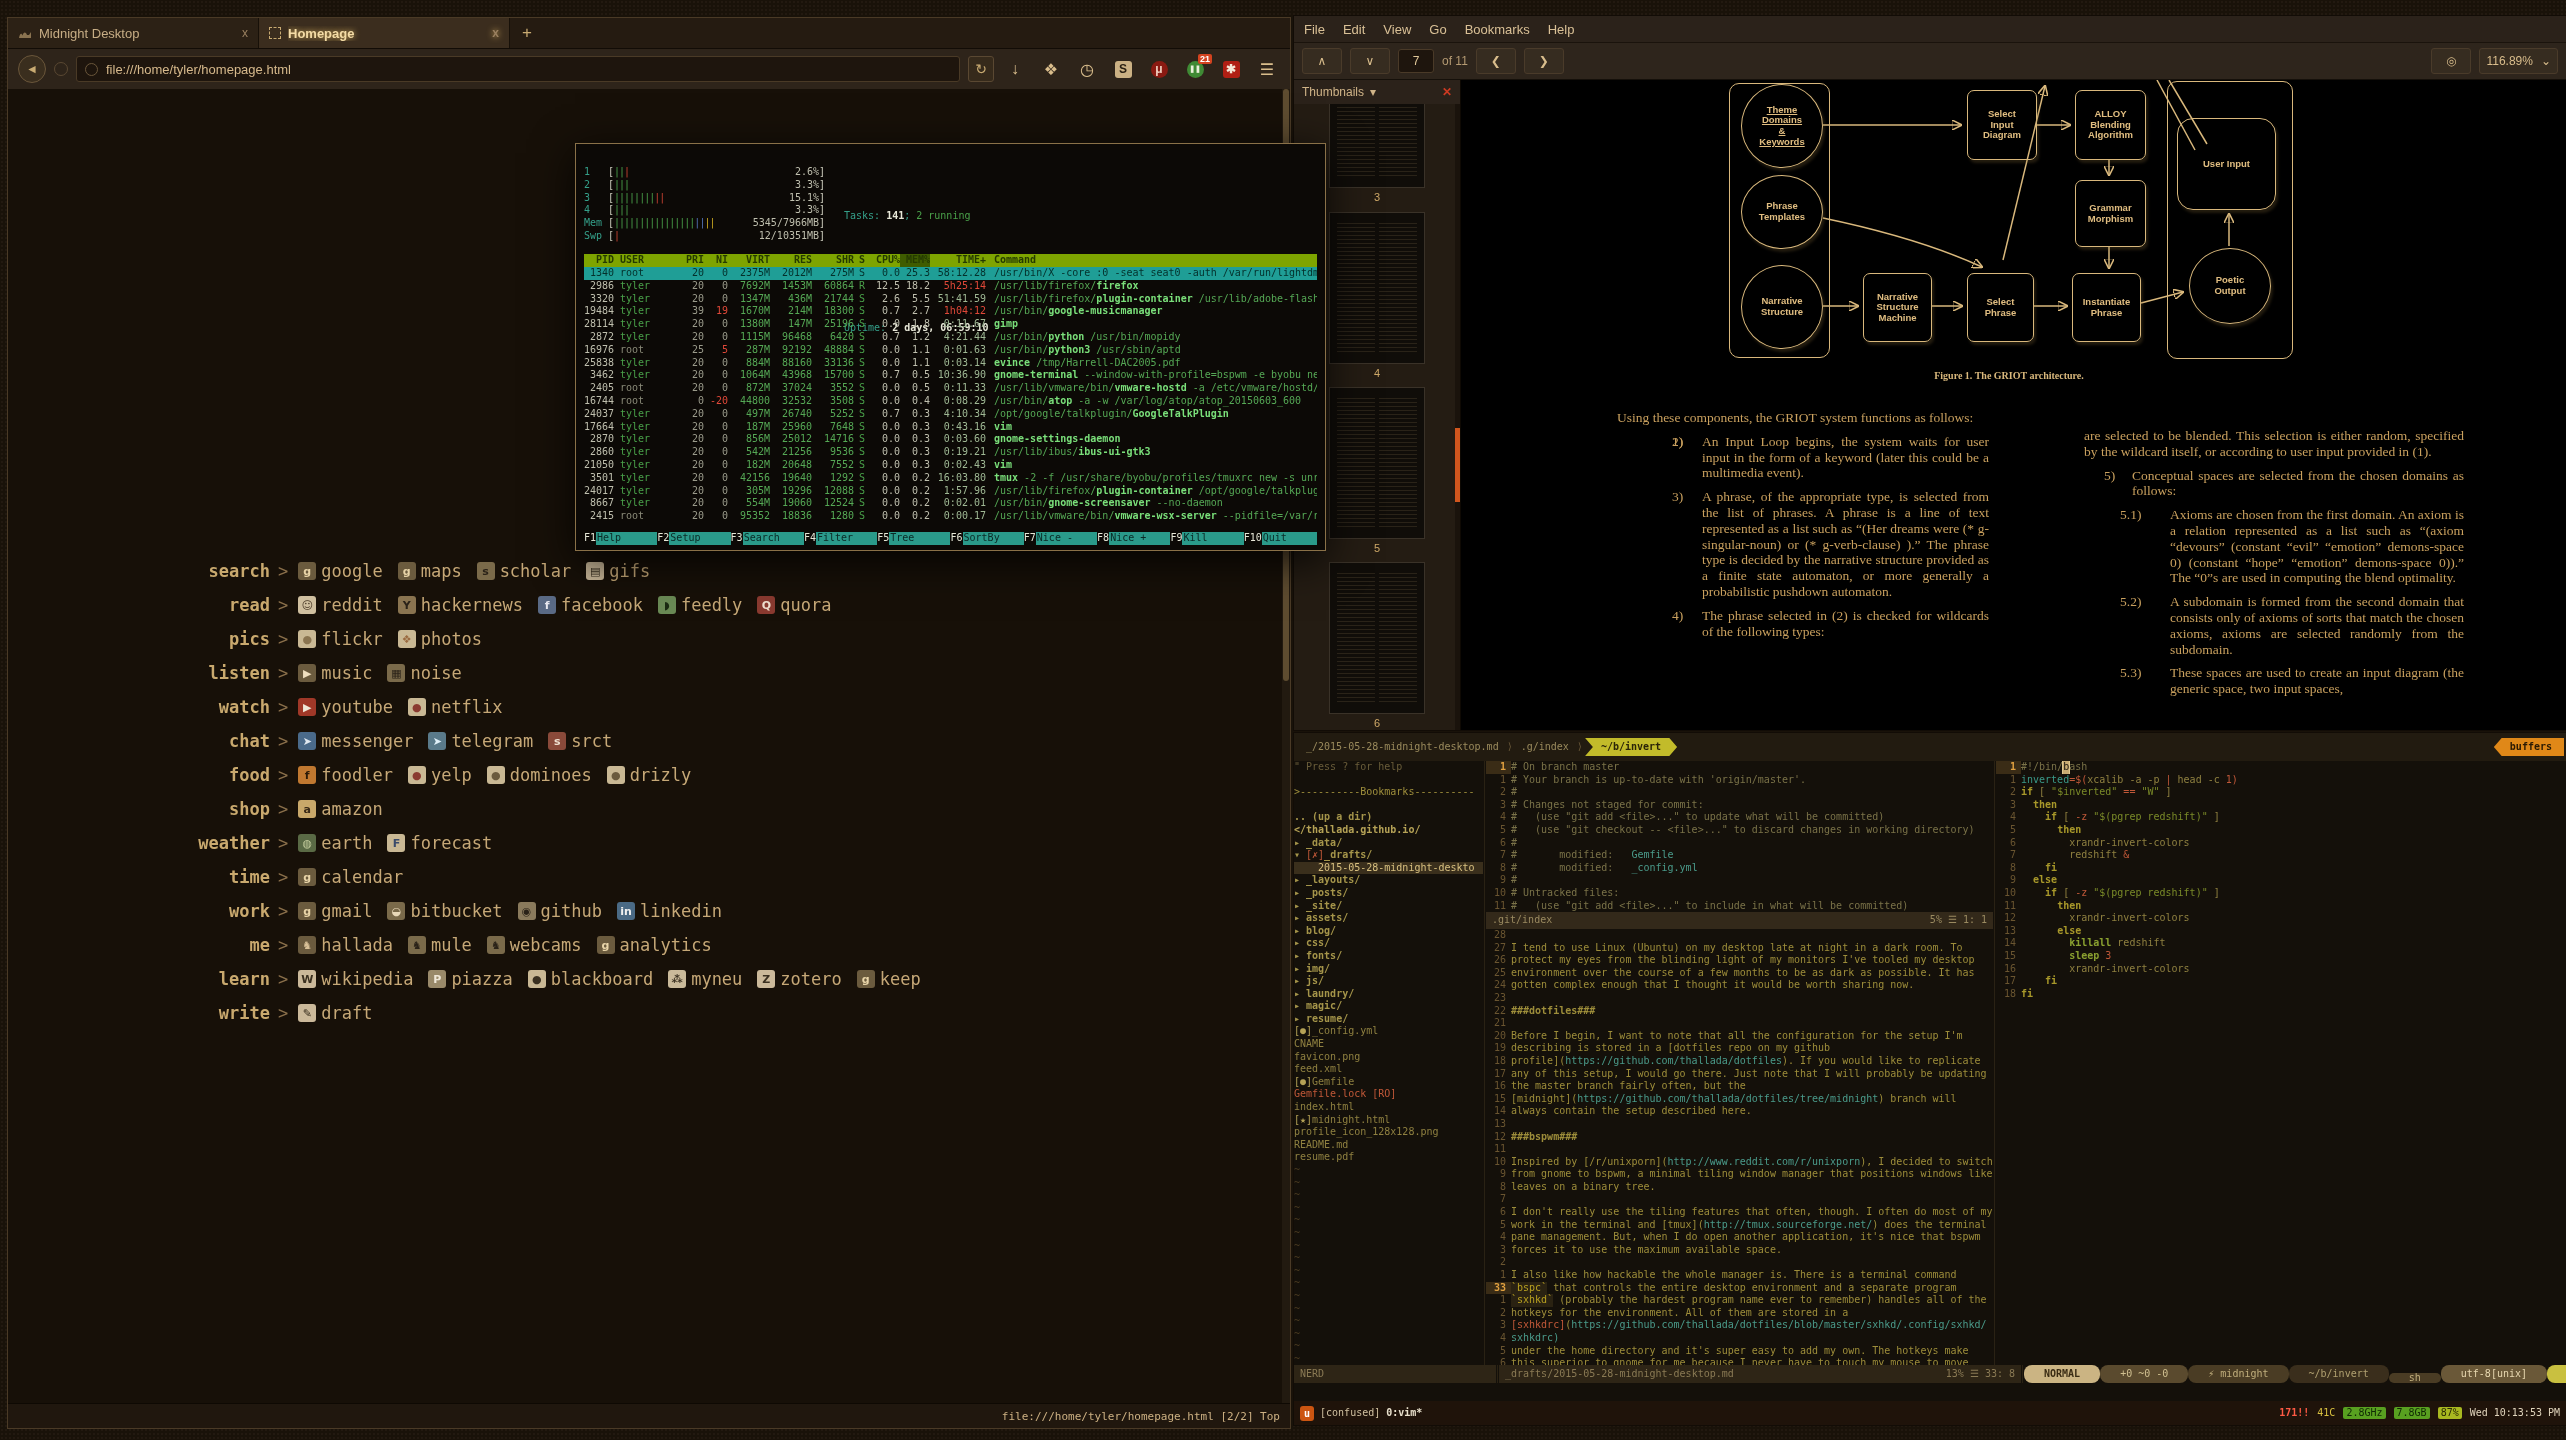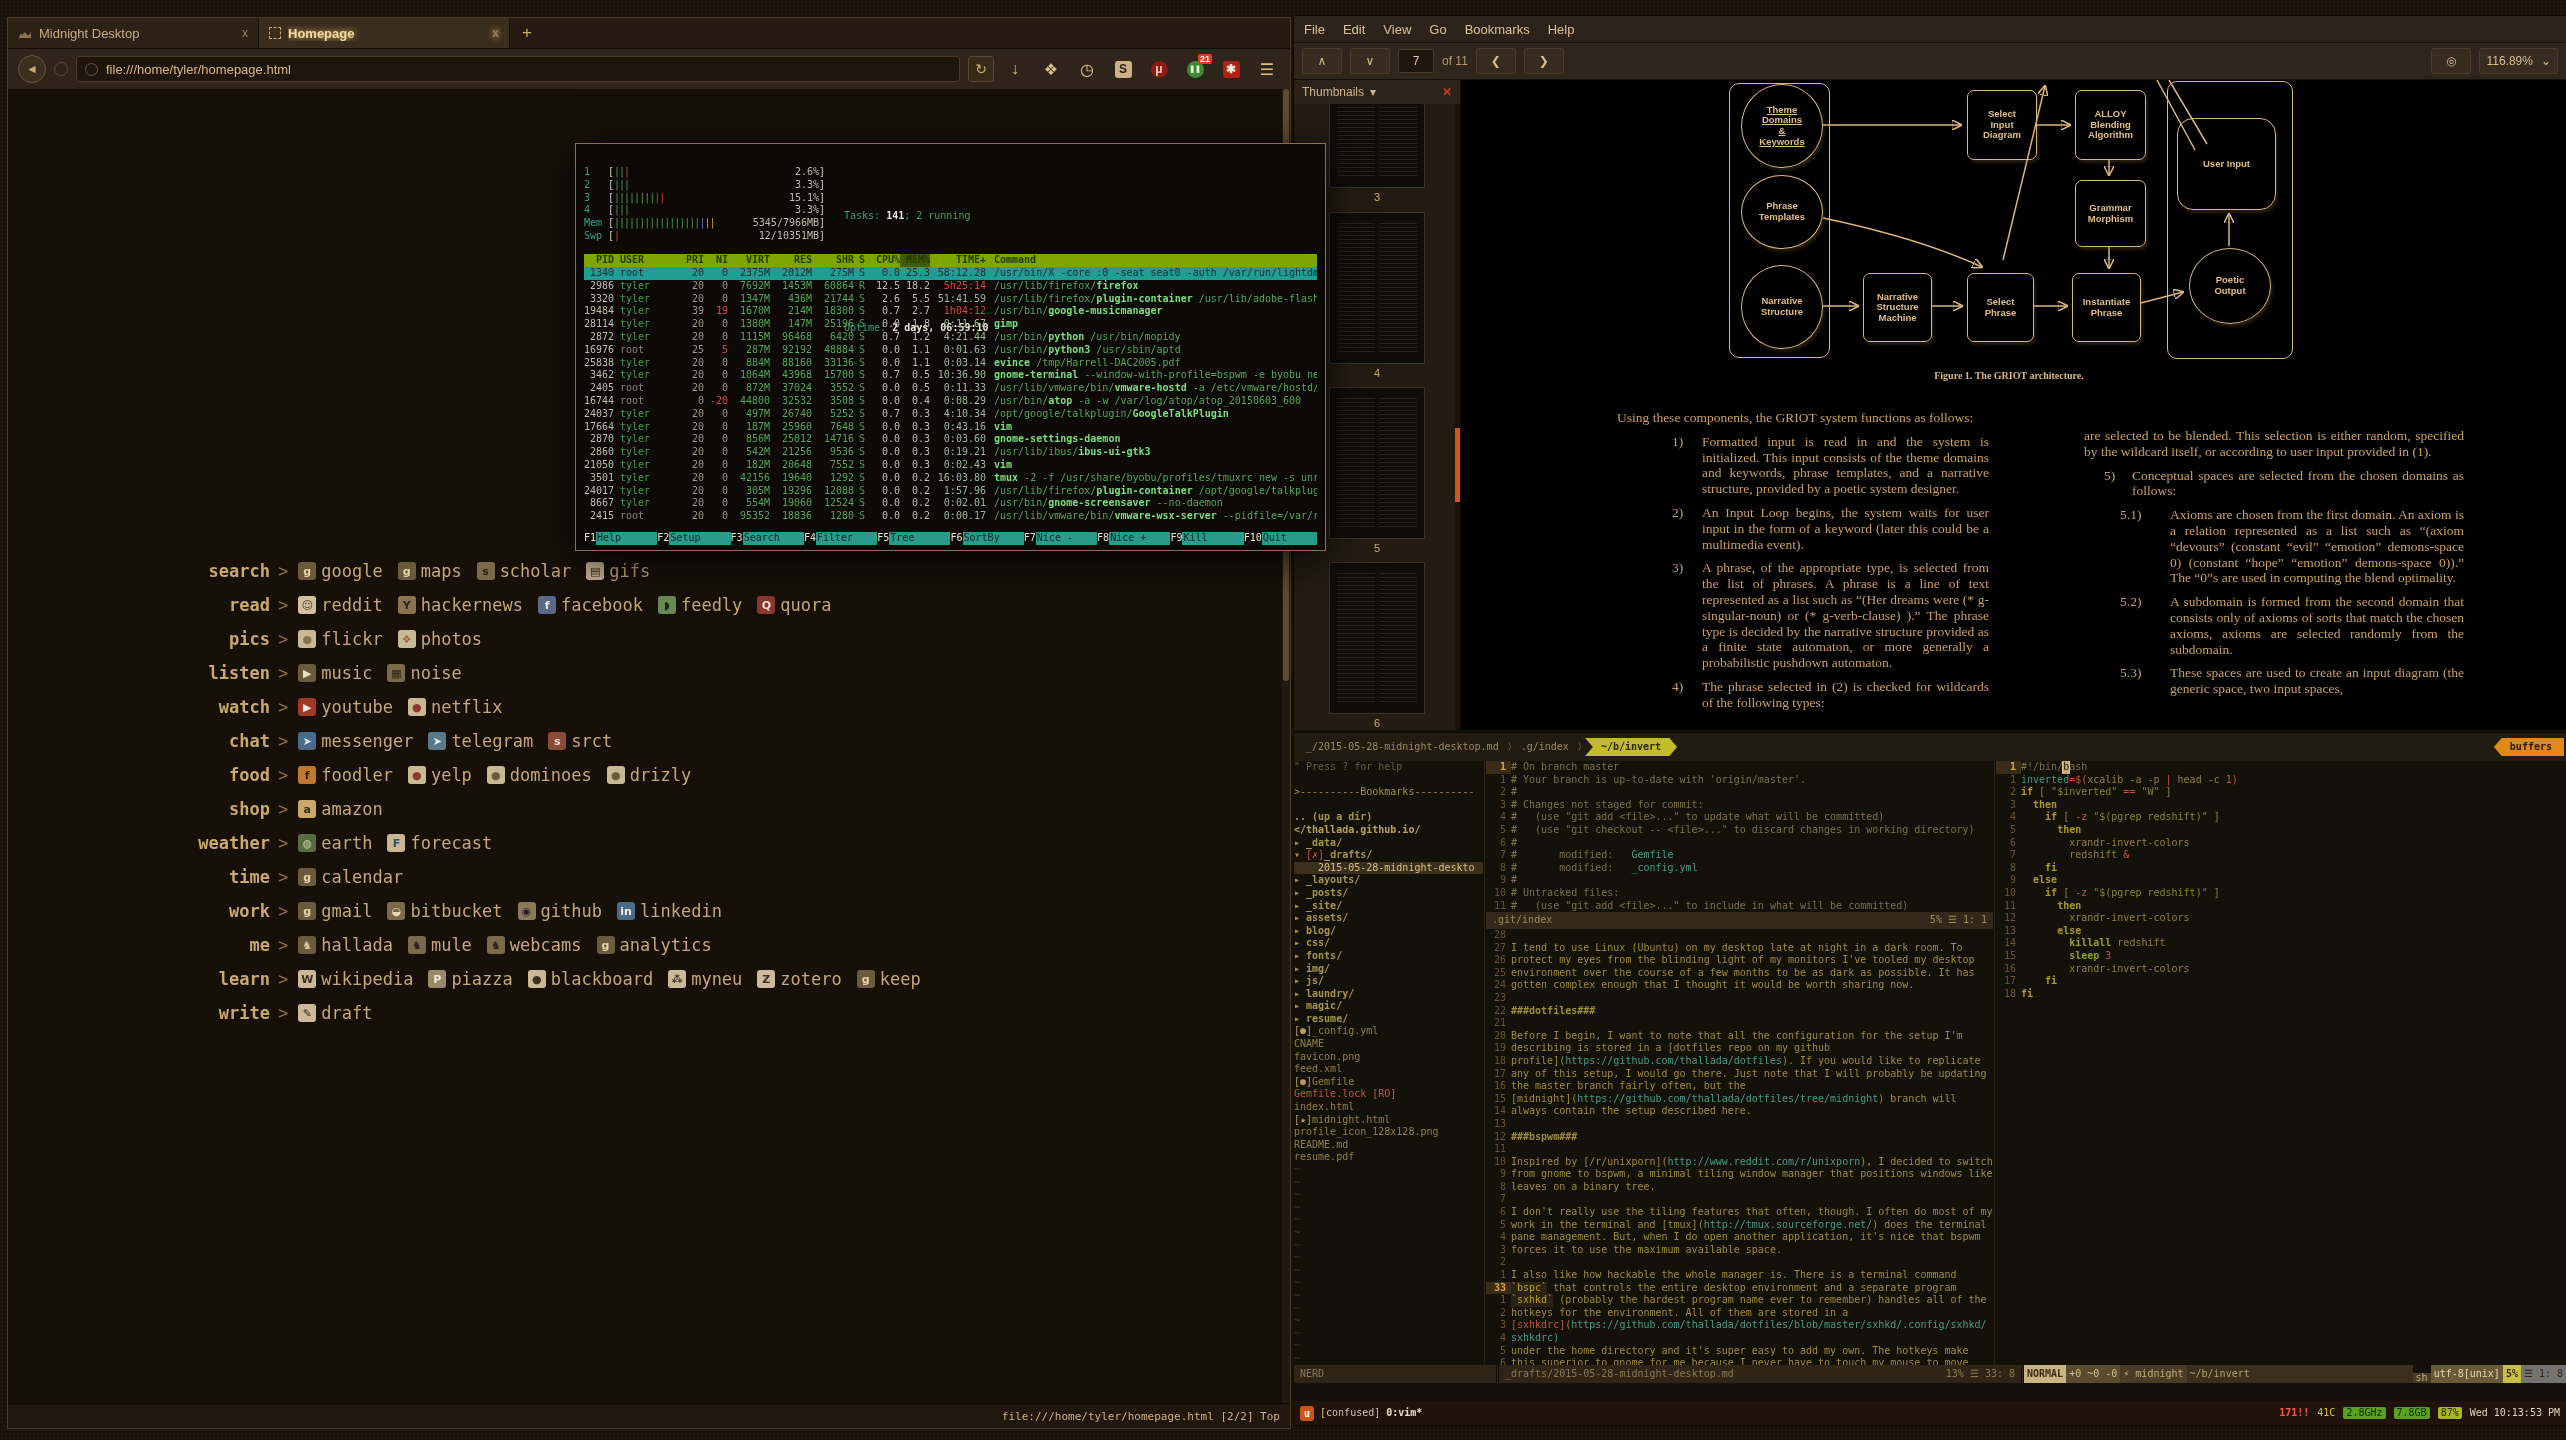--- a/index.html
+++ b/index.html
@@ -596,7 +596,7 @@
       <div id="figcaption" class="fnode" style="left:398px;top:290px;width:300px;">Figure 1. The GRIOT architecture.</div>
       <div class="pdfcol" id="pdfleftcol" style="left:156px;top:330px;width:372px;">
           <div>Using these components, the GRIOT system functions as follows:</div>
-          <div class="pdfitem" style="padding-left: 85px;"><span class="inum" style="left: 55px;">1)</span><span>Formatted input is read in and the system is initialized.  This input consists of the theme domains and keywords, phrase templates, and a narrative structure, provided by a poetic system designer.</span></div>
+          <div class="pdfitem" style="padding-left: 85px;"><span class="inum" style="left: 55px;">1)</span></div>
           <div class="pdfitem" style="padding-left: 85px;"><span class="inum" style="left: 55px;">2)</span><span>An Input Loop begins, the system waits for user input in the form of a keyword (later this could be a multimedia event).</span></div>
           <div class="pdfitem" style="padding-left: 85px;"><span class="inum" style="left: 55px;">3)</span><span>A phrase, of the appropriate type, is selected from the list of phrases.  A phrase is a line of text represented as a list such as “(Her dreams were (* g-singular-noun) or (* g-verb-clause) ).”  The phrase type is decided by the narrative structure provided as a finite state automaton, or more generally a probabilistic pushdown automaton.</span></div>
           <div class="pdfitem" style="padding-left: 85px;"><span class="inum" style="left: 55px;">4)</span><span>The phrase selected in (2) is checked for wildcards of the following types:</span></div>

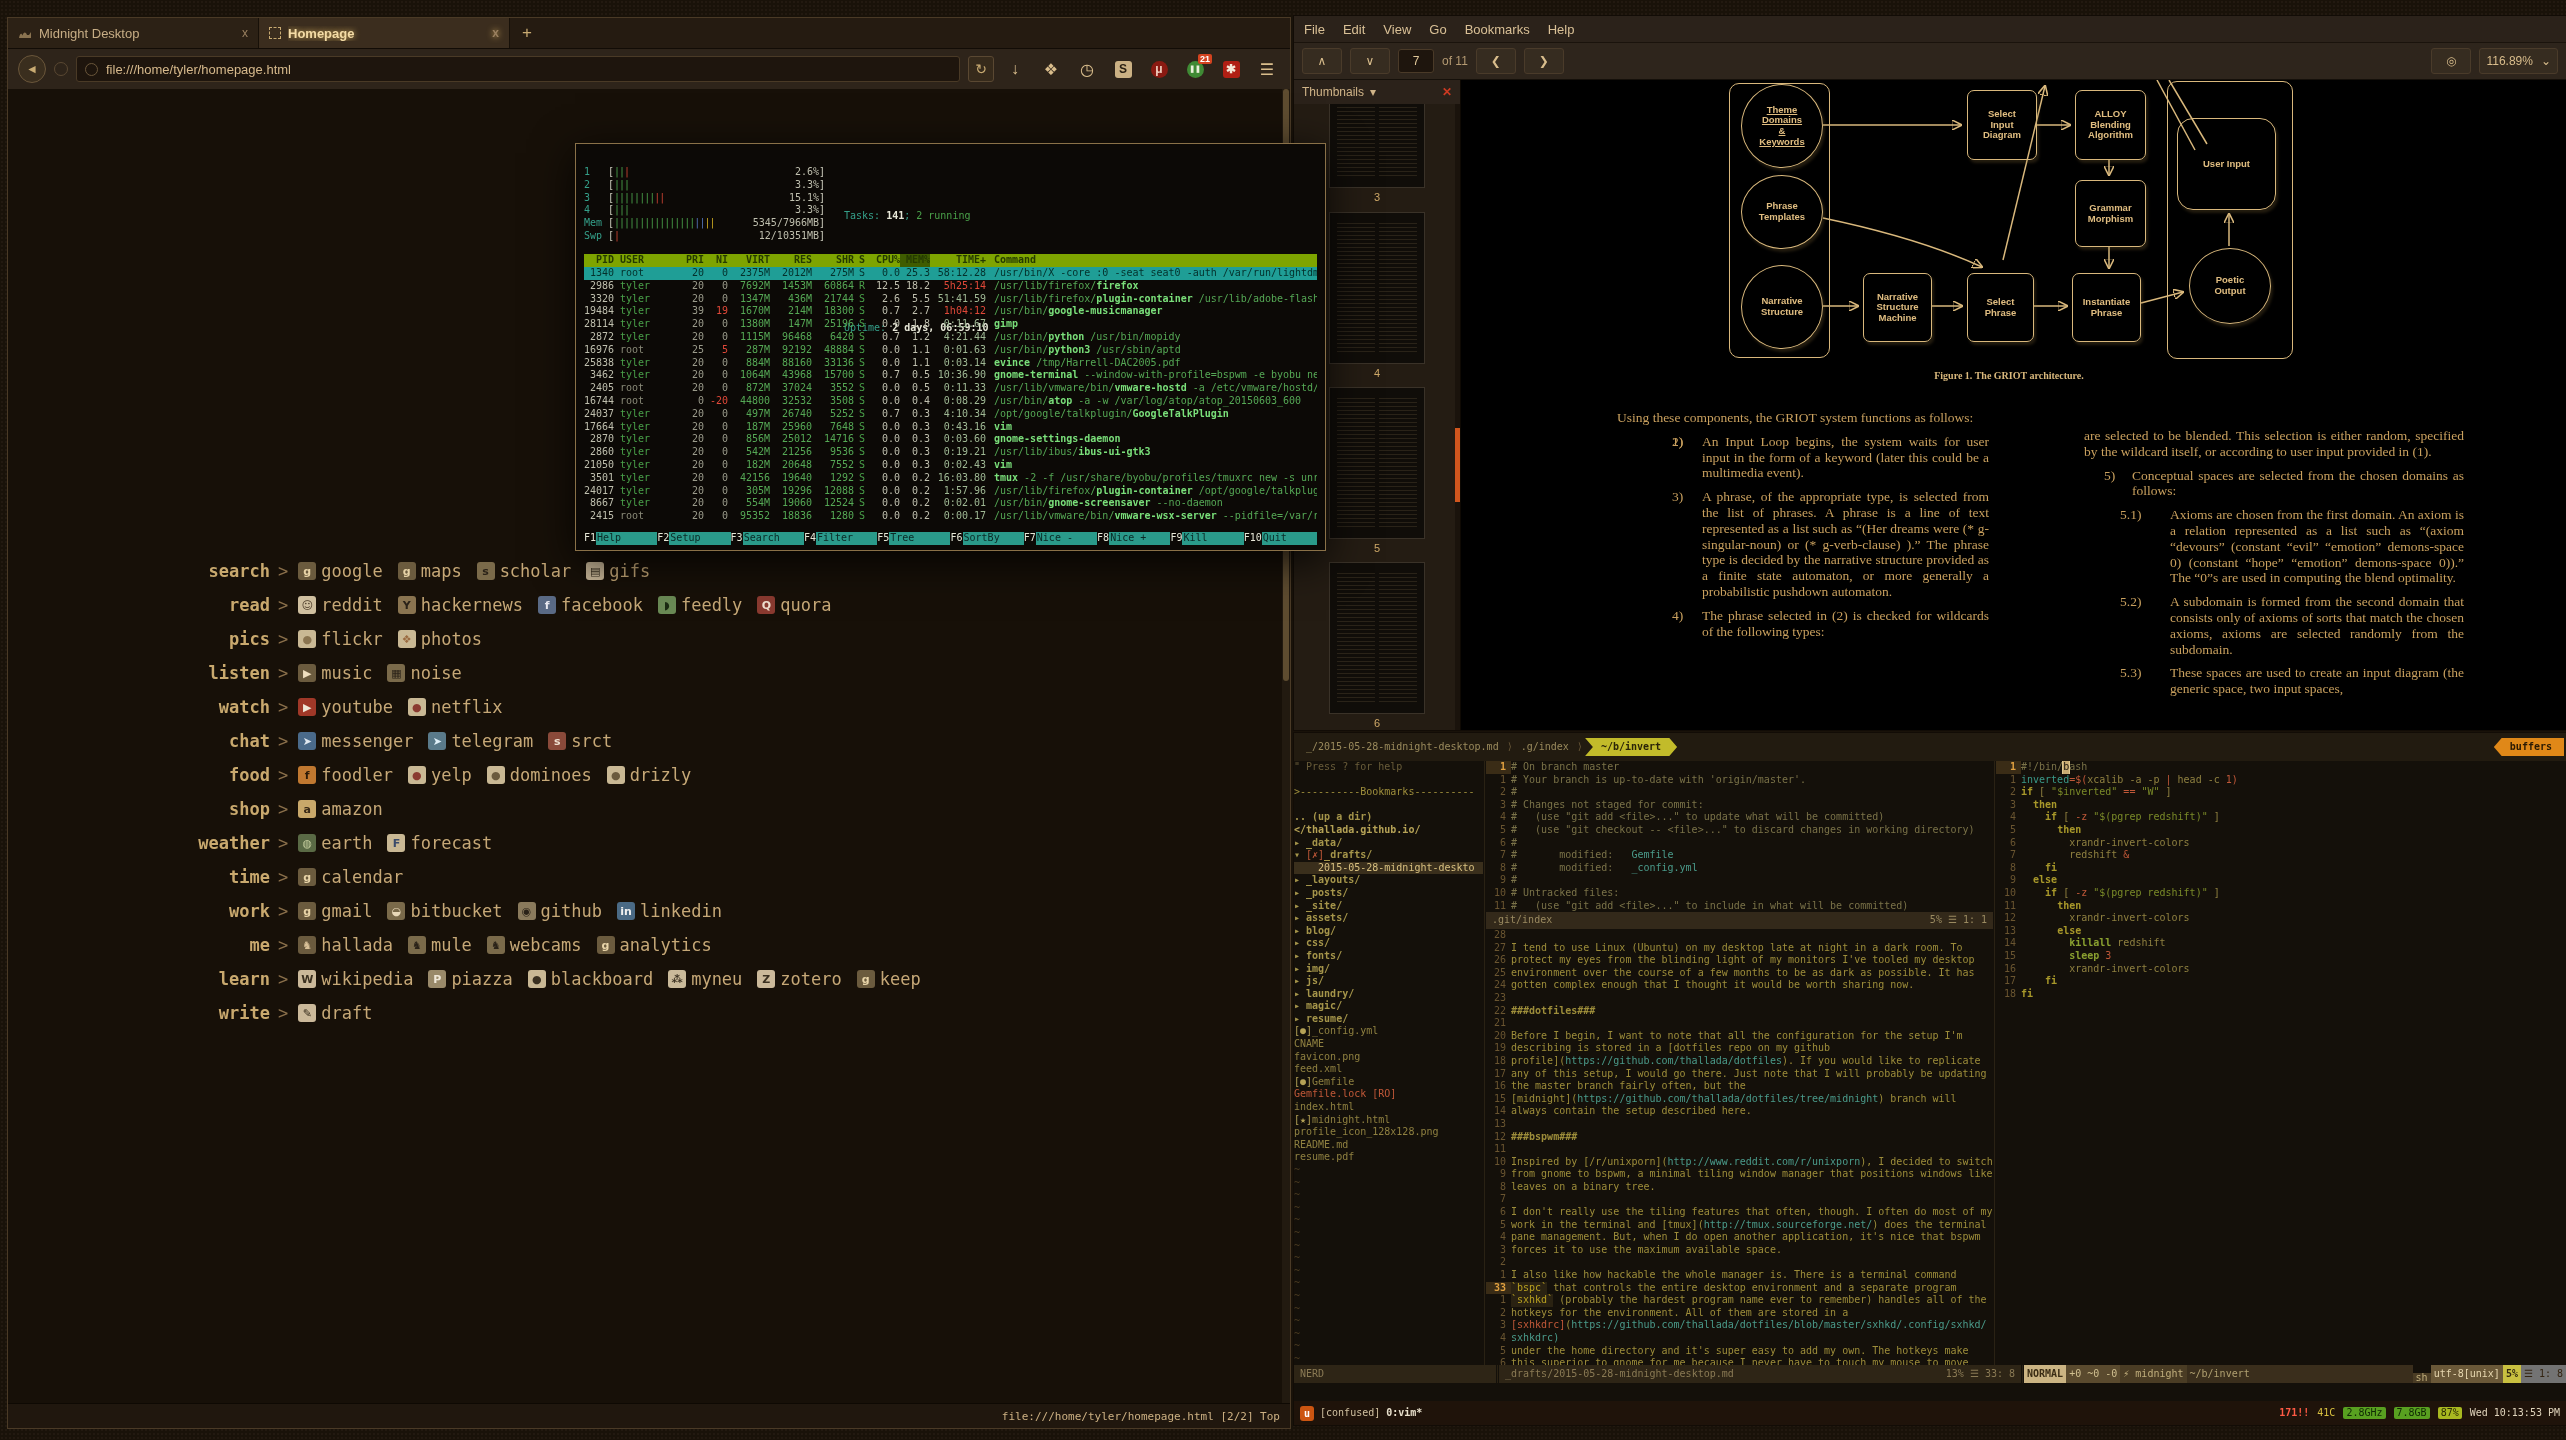--- a/index.html
+++ b/index.html
@@ -166,7 +166,7 @@
   #mdbar{width:510px;}
   #mdbar .right,#nerdbar .right{margin-left:auto;}
   #airline{flex:1;display:flex;align-items:stretch;overflow:hidden;}
-  .aseg{display:flex;align-items:center;padding:0 3px;white-space:pre;}
+  .aseg{display:flex;align-items:center;padding:0 20px;white-space:pre;border-radius:8px;}
   .a-mode{background:#cbb483;color:#3a2c14;font-weight:bold;}
   .a-hunks{background:#5a4a2e;color:#d0c090;}
   .a-branch{background:#4a3c24;color:#c0ae7c;}

